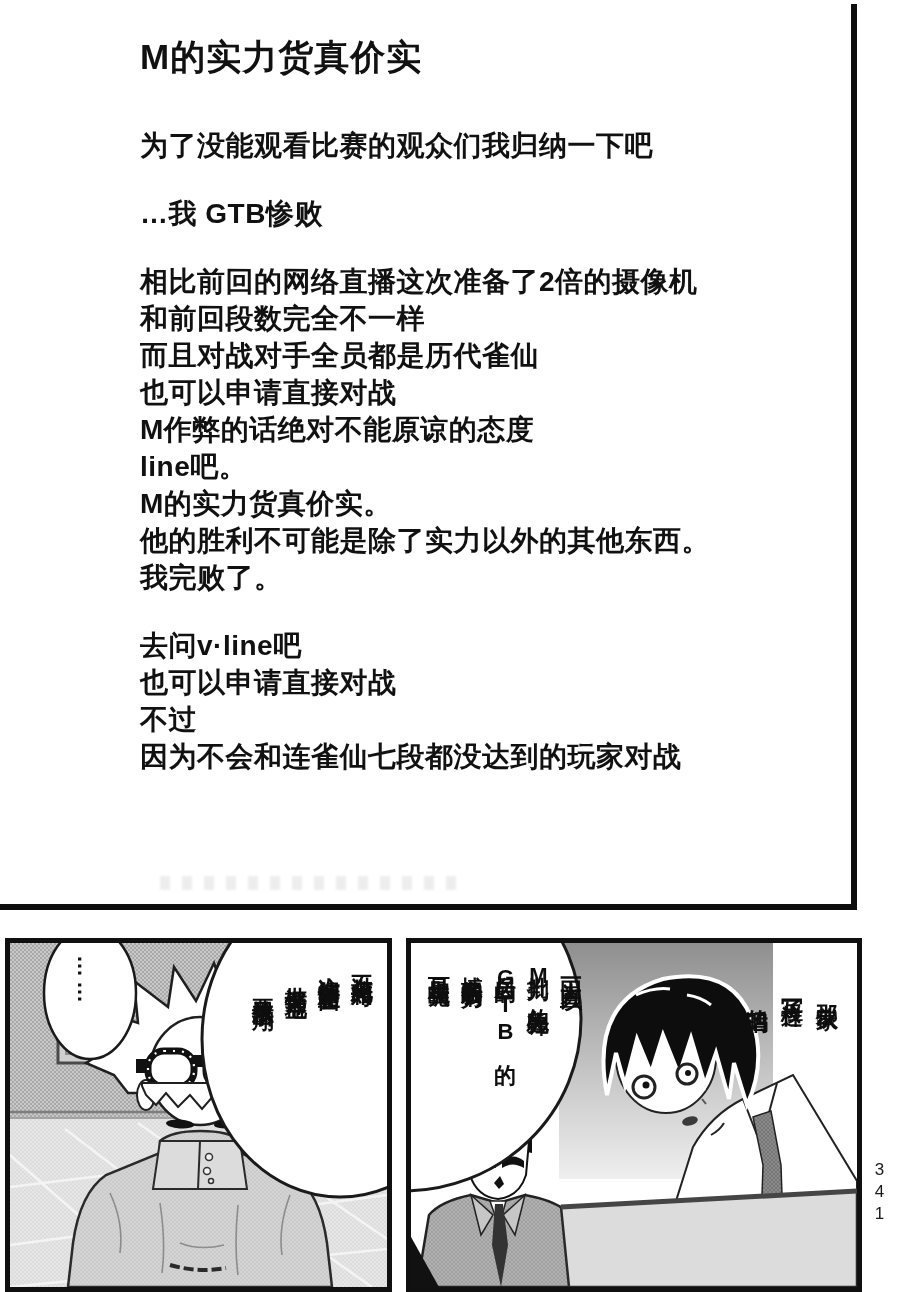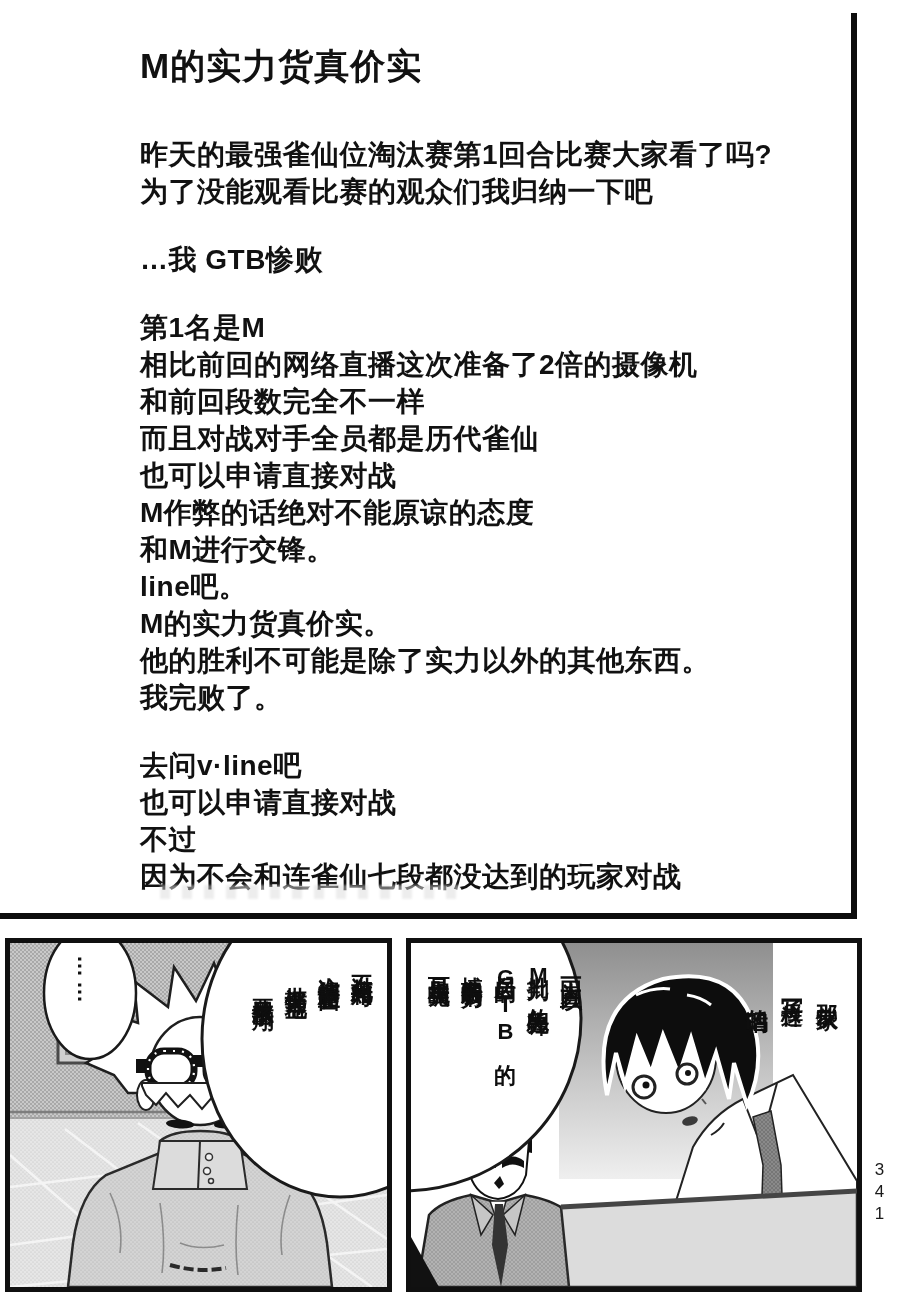--- a/index.html
+++ b/index.html
@@ -10,7 +10,7 @@
 
   
   .blog-box{
-    position:absolute;left:0;top:13px;width:851px;height:900px;
+    position:absolute;left:0;top:4px;width:851px;height:900px;
     border-right:6px solid #0d0d0d;border-bottom:6px solid #0d0d0d;
     background:#fff;box-sizing:content-box;overflow:hidden;
   }

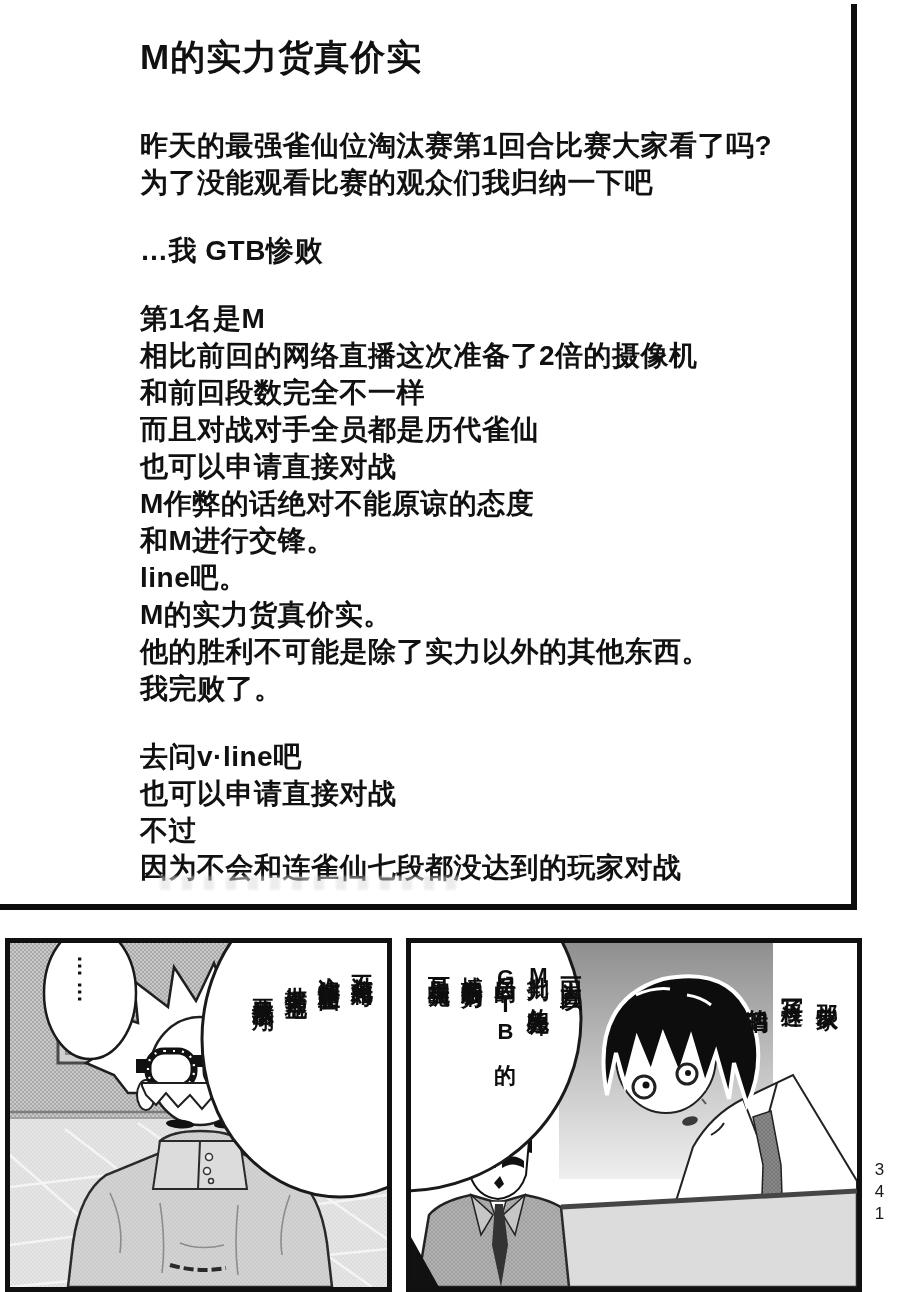--- a/index.html
+++ b/index.html
@@ -75,7 +75,6 @@
 
       <p class="para">
 
-        <span class="line">昨天的最强雀仙位淘汰赛第1回合比赛大家看了吗?</span>
             <span class="line">为了没能观看比赛的观众们我归纳一下吧</span>
           </p>
           <p class="para">

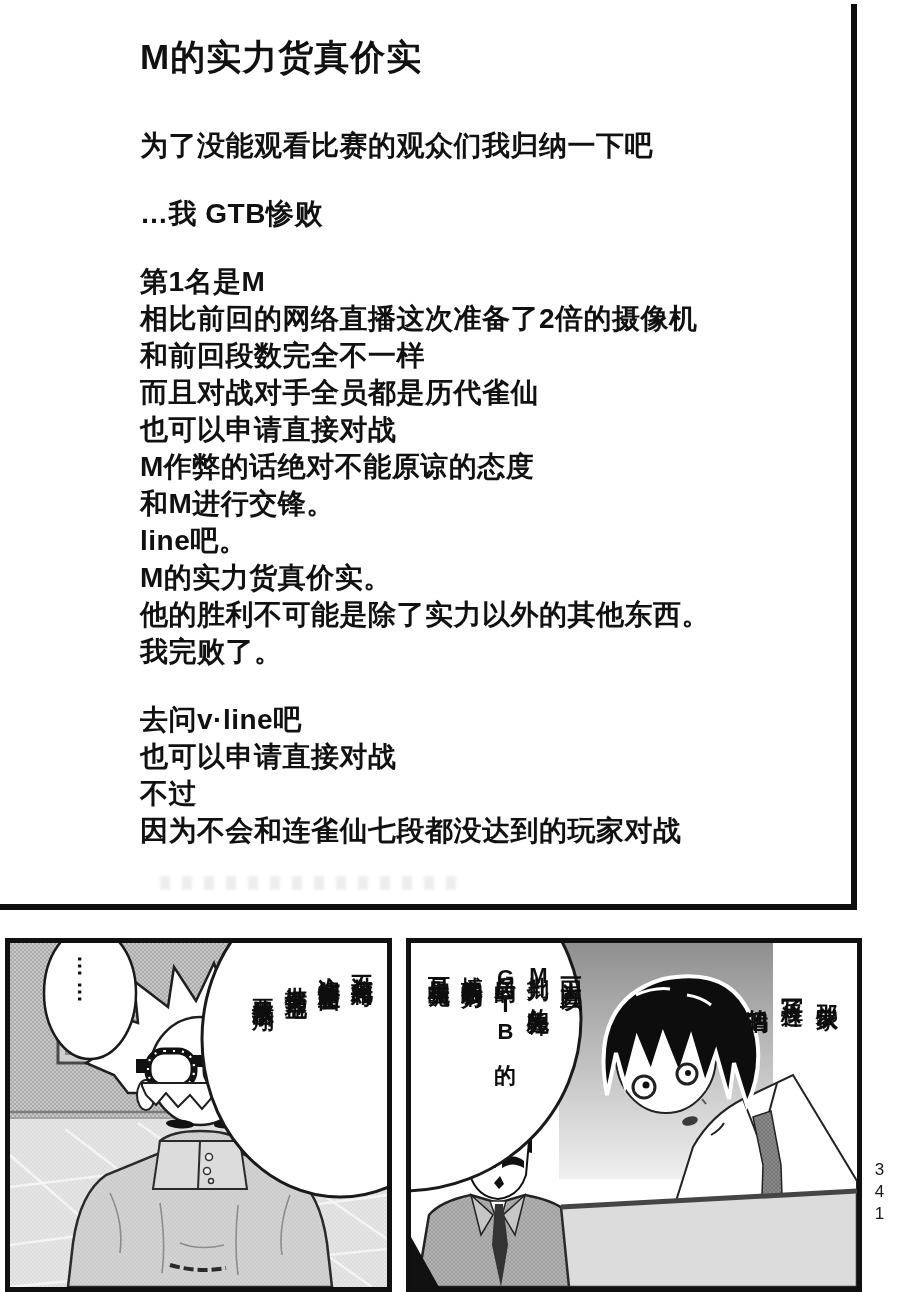--- a/index.html
+++ b/index.html
@@ -83,7 +83,6 @@
           </p>
           <p class="para">
 
-        <span class="line">第1名是M</span>
             <span class="line">相比前回的网络直播这次准备了2倍的摄像机</span>
             <span class="line">和前回段数完全不一样</span>
             <span class="line">而且对战对手全员都是历代雀仙</span>

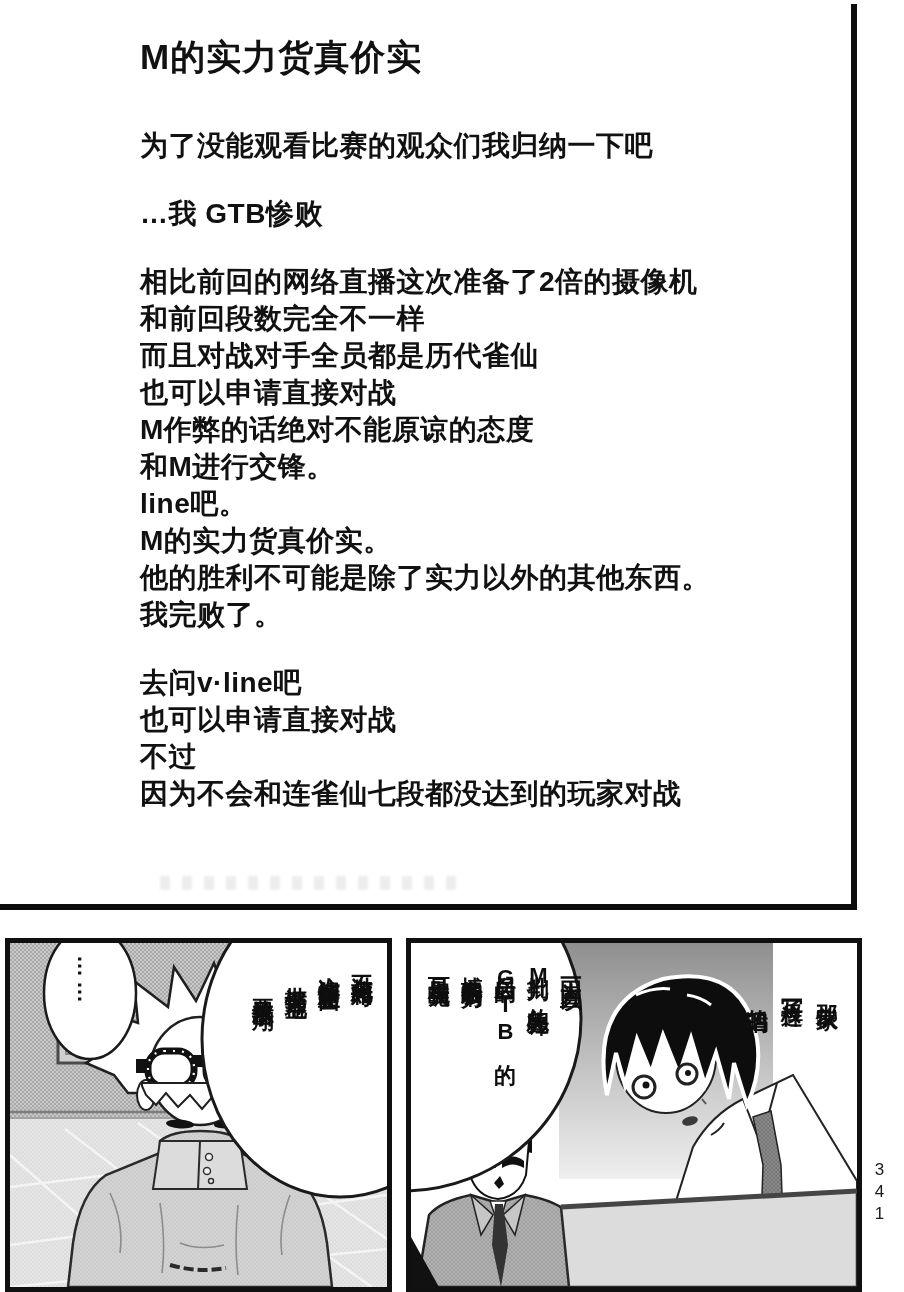--- a/index.html
+++ b/index.html
@@ -88,7 +88,6 @@
             <span class="line">而且对战对手全员都是历代雀仙</span>
             <span class="line">也可以申请直接对战</span>
             <span class="line">M作弊的话绝对不能原谅的态度</span>
-            <span class="line">和M进行交锋。</span>
             <span class="line">line吧。</span>
             <span class="line">M的实力货真价实。</span>
             <span class="line">他的胜利不可能是除了实力以外的其他东西。</span>

